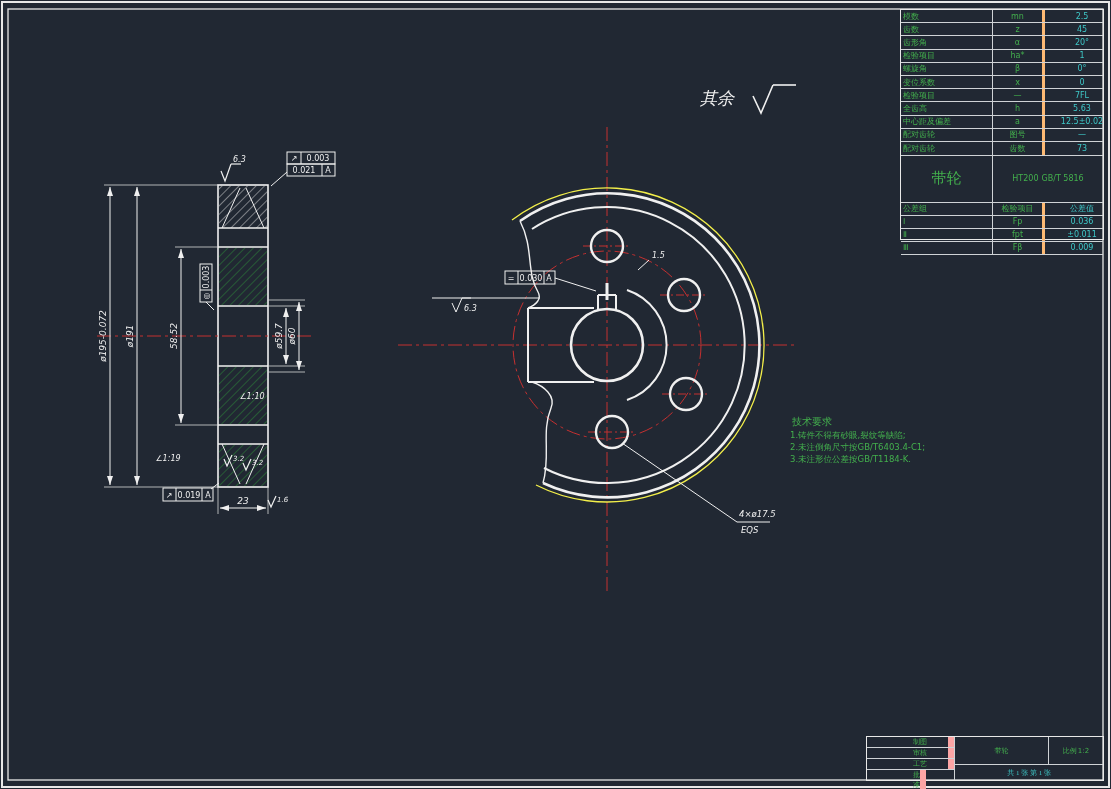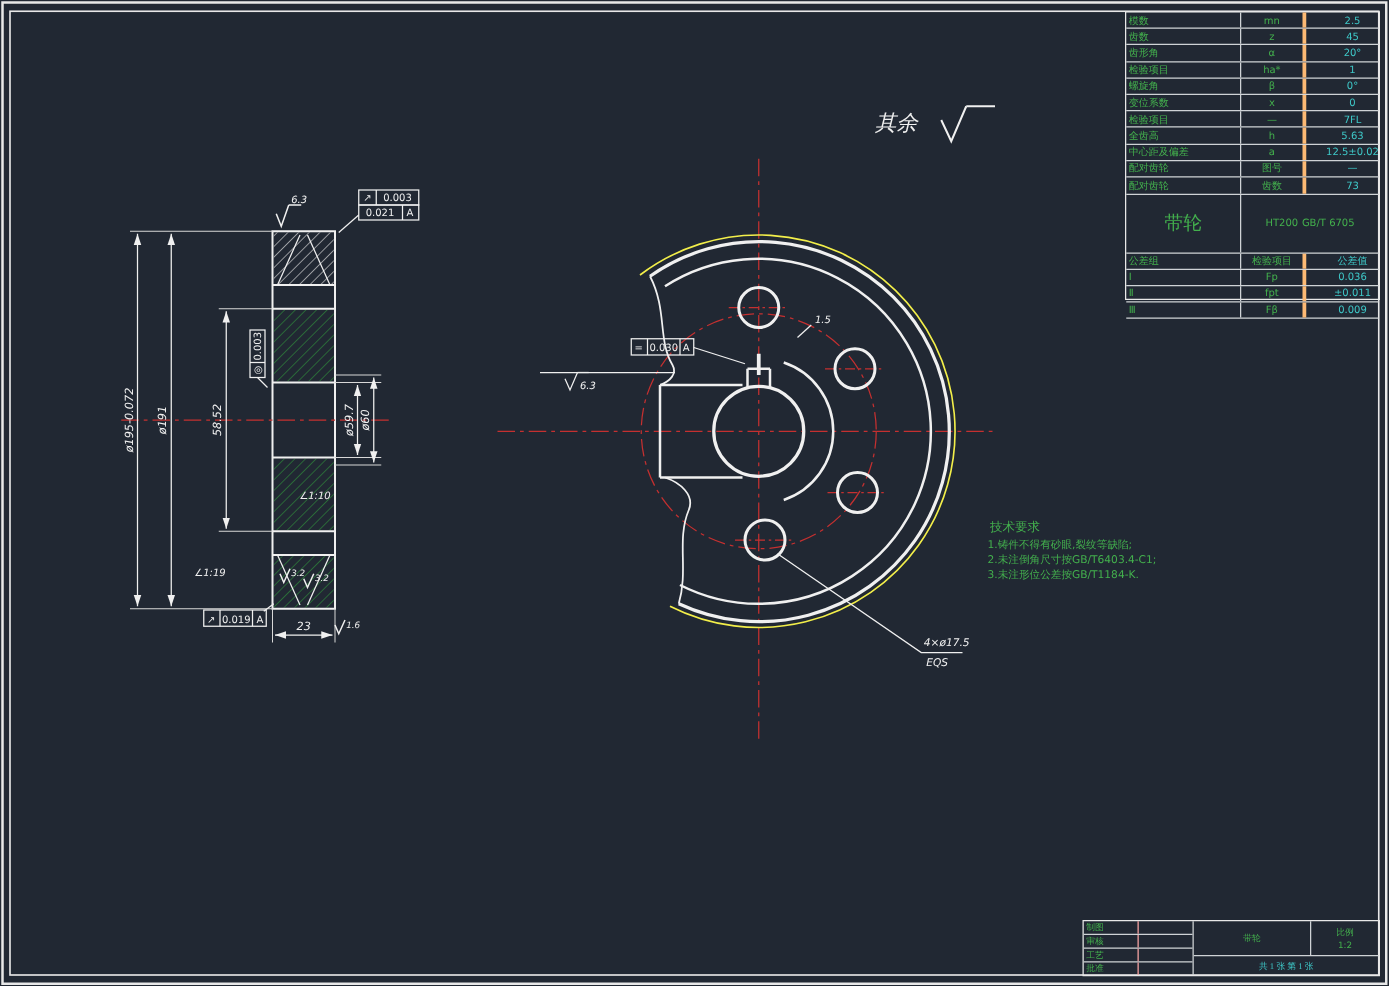--- a/index.html
+++ b/index.html
@@ -291,7 +291,7 @@
     <div class="bigL">带轮</div>
     <div class="bigR">
       <span>HT200</span>
-      <span>GB/T 6705</span>
+      <span>GB/T 5816</span>
     </div>
   </div>
   <div class="r rC">

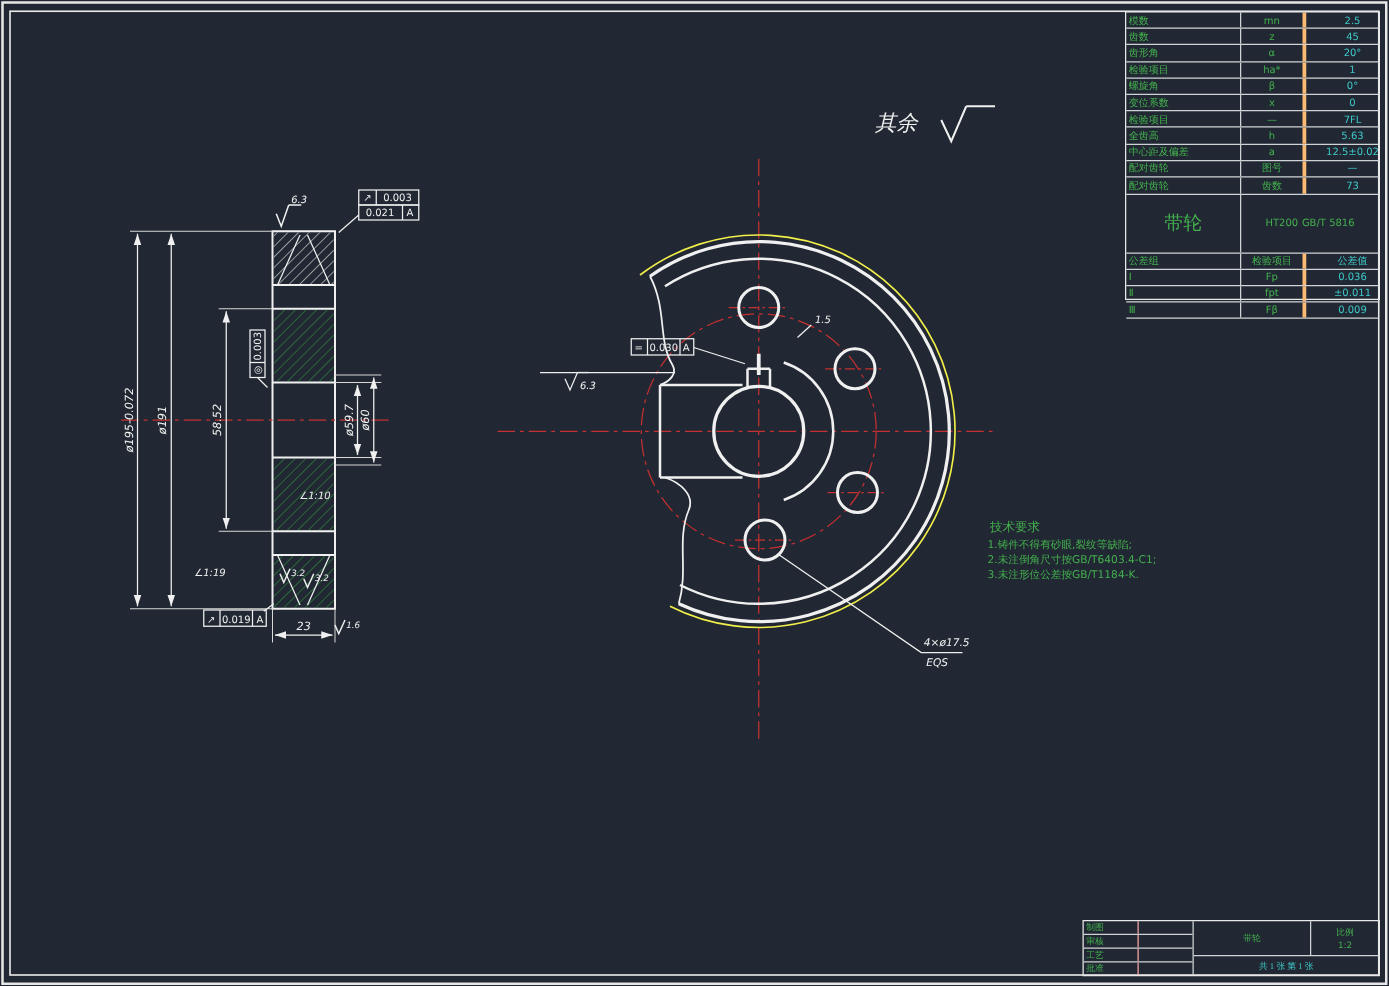--- a/index.html
+++ b/index.html
@@ -25,7 +25,7 @@
   .cbL{width:88px;border-right:1px solid #cfd3d6;display:flex;flex-direction:column;box-sizing:border-box;}
   .cbL .row{flex:1;display:flex;border-bottom:1px solid #cfd3d6;align-items:center;}
   .cbL .row:last-child{border-bottom:none;gap:28px;}
-  .cbL .a{width:44px;border-right:1px solid #fca5a5;padding-left:2px;height:100%;display:flex;align-items:center;box-sizing:border-box;}
+  .cbL .a{width:44px;border-right:6px solid #fca5a5;padding-left:2px;height:100%;display:flex;align-items:center;box-sizing:border-box;margin-left:44px;}
   .cbL .b{flex:1;height:100%;}
   .cbR{flex:1;display:flex;flex-direction:column;}
   .cbR .top{flex:1;display:flex;min-height:0;}

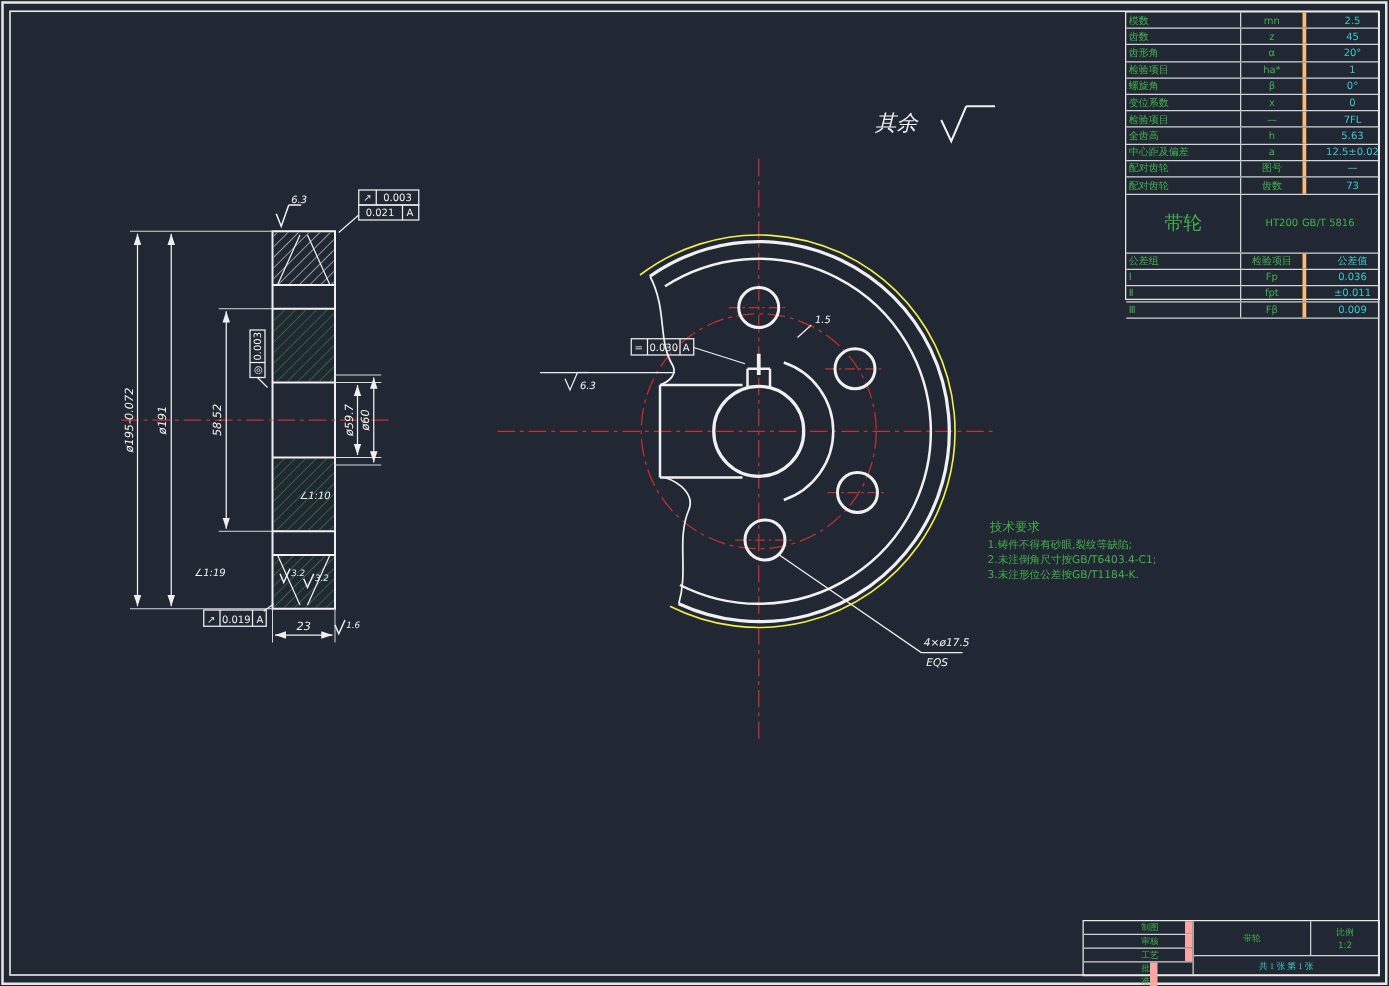--- a/index.html
+++ b/index.html
@@ -30,7 +30,7 @@
   .cbR{flex:1;display:flex;flex-direction:column;}
   .cbR .top{flex:1;display:flex;min-height:0;}
   .cbR .mid{flex:1;display:flex;align-items:center;justify-content:center;border-right:1px solid #cfd3d6;}
-  .cbR .sc{width:54px;display:flex;flex-direction:column;align-items:center;justify-content:center;gap:1px;}
+  .cbR .sc{width:54px;display:flex;flex-direction:row;align-items:center;justify-content:center;gap:1px;}
   .cbR .bot{height:15px;border-top:1px solid #cfd3d6;display:flex;align-items:center;justify-content:center;color:#3ec8c8;font-family:Liberation Serif, serif;}
 </style>
 </head>

